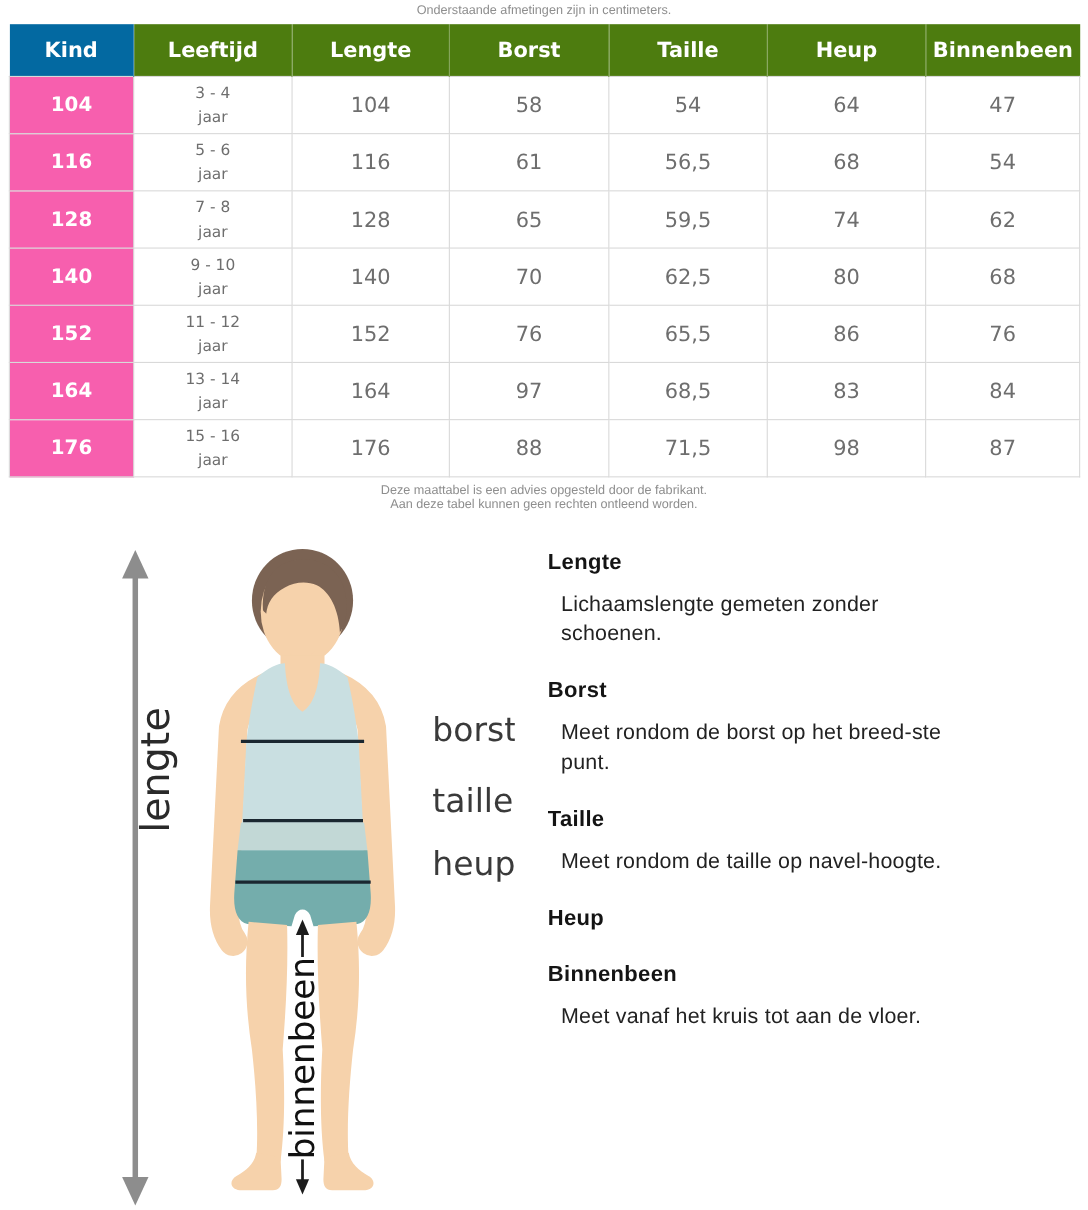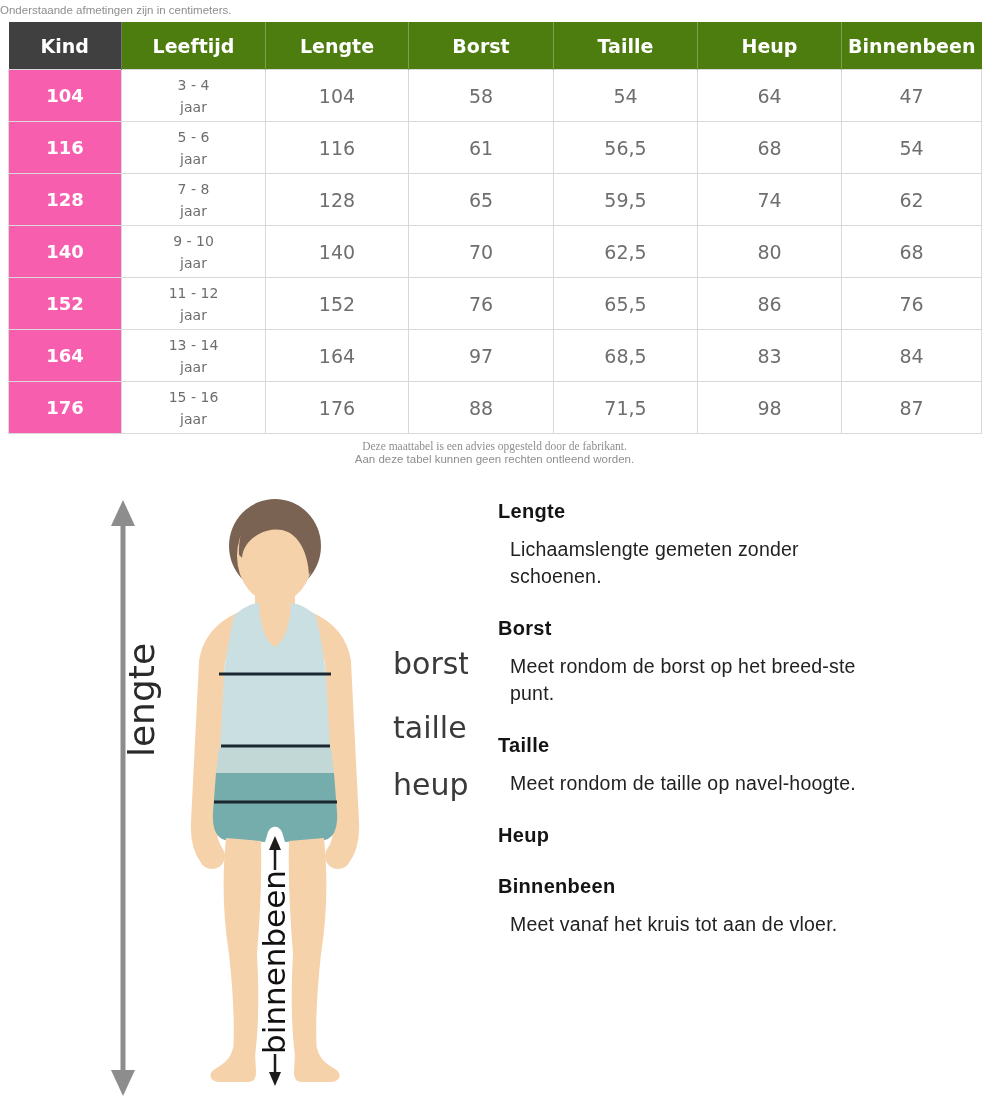--- a/index.html
+++ b/index.html
@@ -10,7 +10,7 @@
     overflow:hidden;
   }
   .top-note{
-    margin:0;padding-top:4px;
+    margin:0;padding-top:4px;text-align:center;
     font-size:11.5px;color:#8e8e8e;
     font-family:"Liberation Sans",sans-serif;
   }

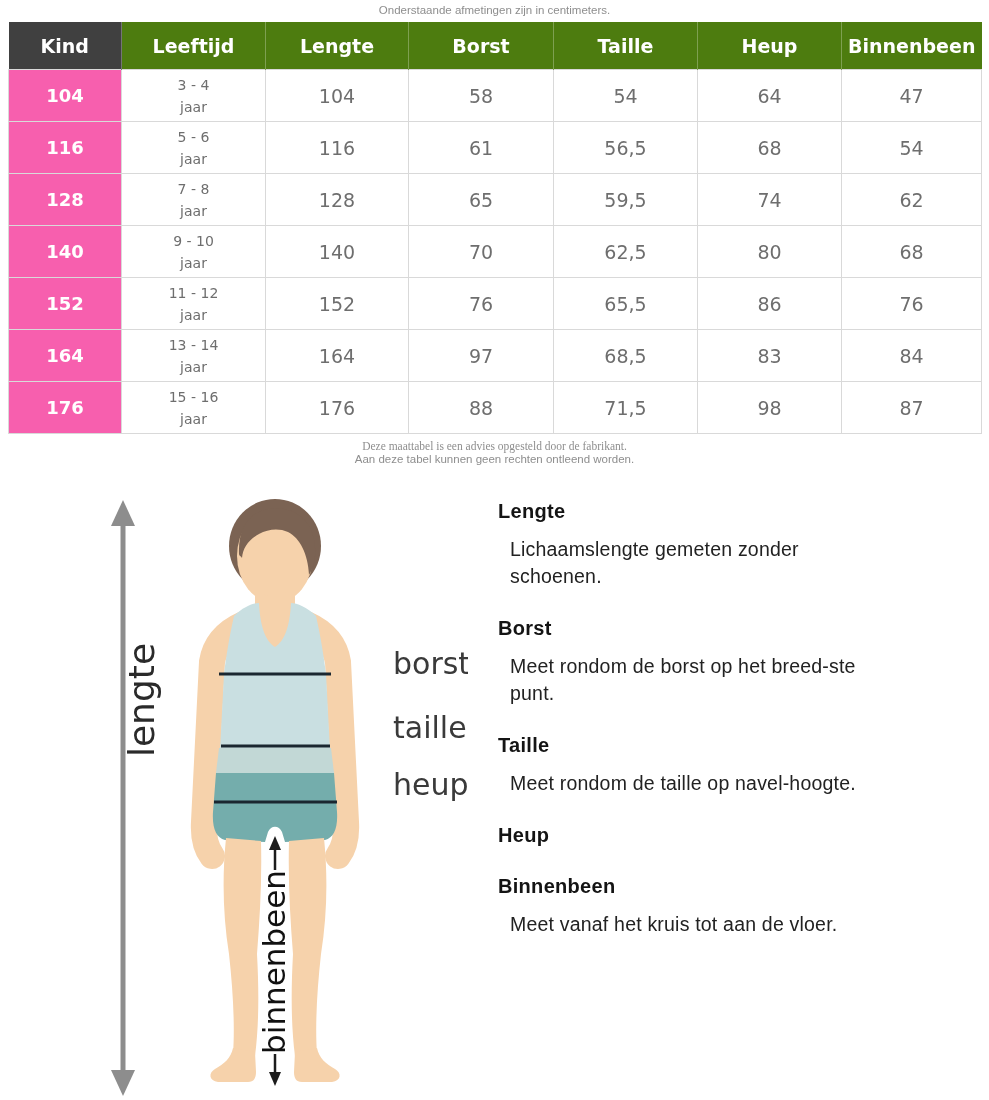--- a/index.html
+++ b/index.html
@@ -25,7 +25,7 @@
     border-left:1px solid rgba(255,255,255,0.28);
   }
   .size-table th:first-child{border-left:none;}
-  .size-table th.th-kind{background:#404040;}
+  .size-table th.th-kind{background:#0369a1;}
   .size-table tbody td{
     height:51px;padding:0;text-align:center;vertical-align:middle;
     border:1px solid #d9d9d9;

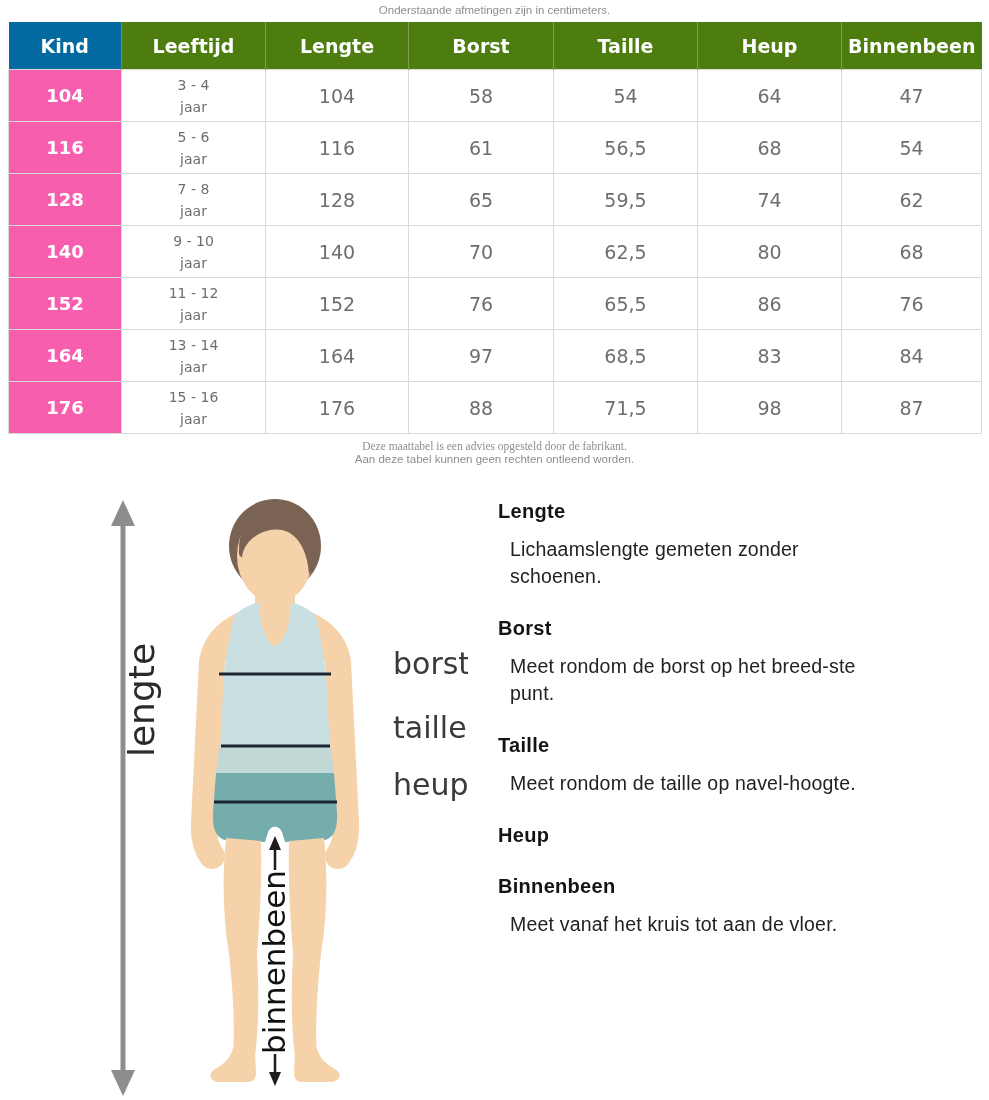--- a/index.html
+++ b/index.html
@@ -39,7 +39,7 @@
     margin:0;text-align:center;font-size:11.5px;line-height:13px;
     color:#8e8e8e;font-family:"Liberation Sans",sans-serif;
   }
-  .footnote.first{margin-top:6px;font-family:Liberation Serif, serif;}
+  .footnote.first{margin-top:6px;}
   .illustration{position:relative;width:989px;height:612px;margin-top:26px;}
   .illustration svg{position:absolute;left:88px;top:0;}
   .definitions{

